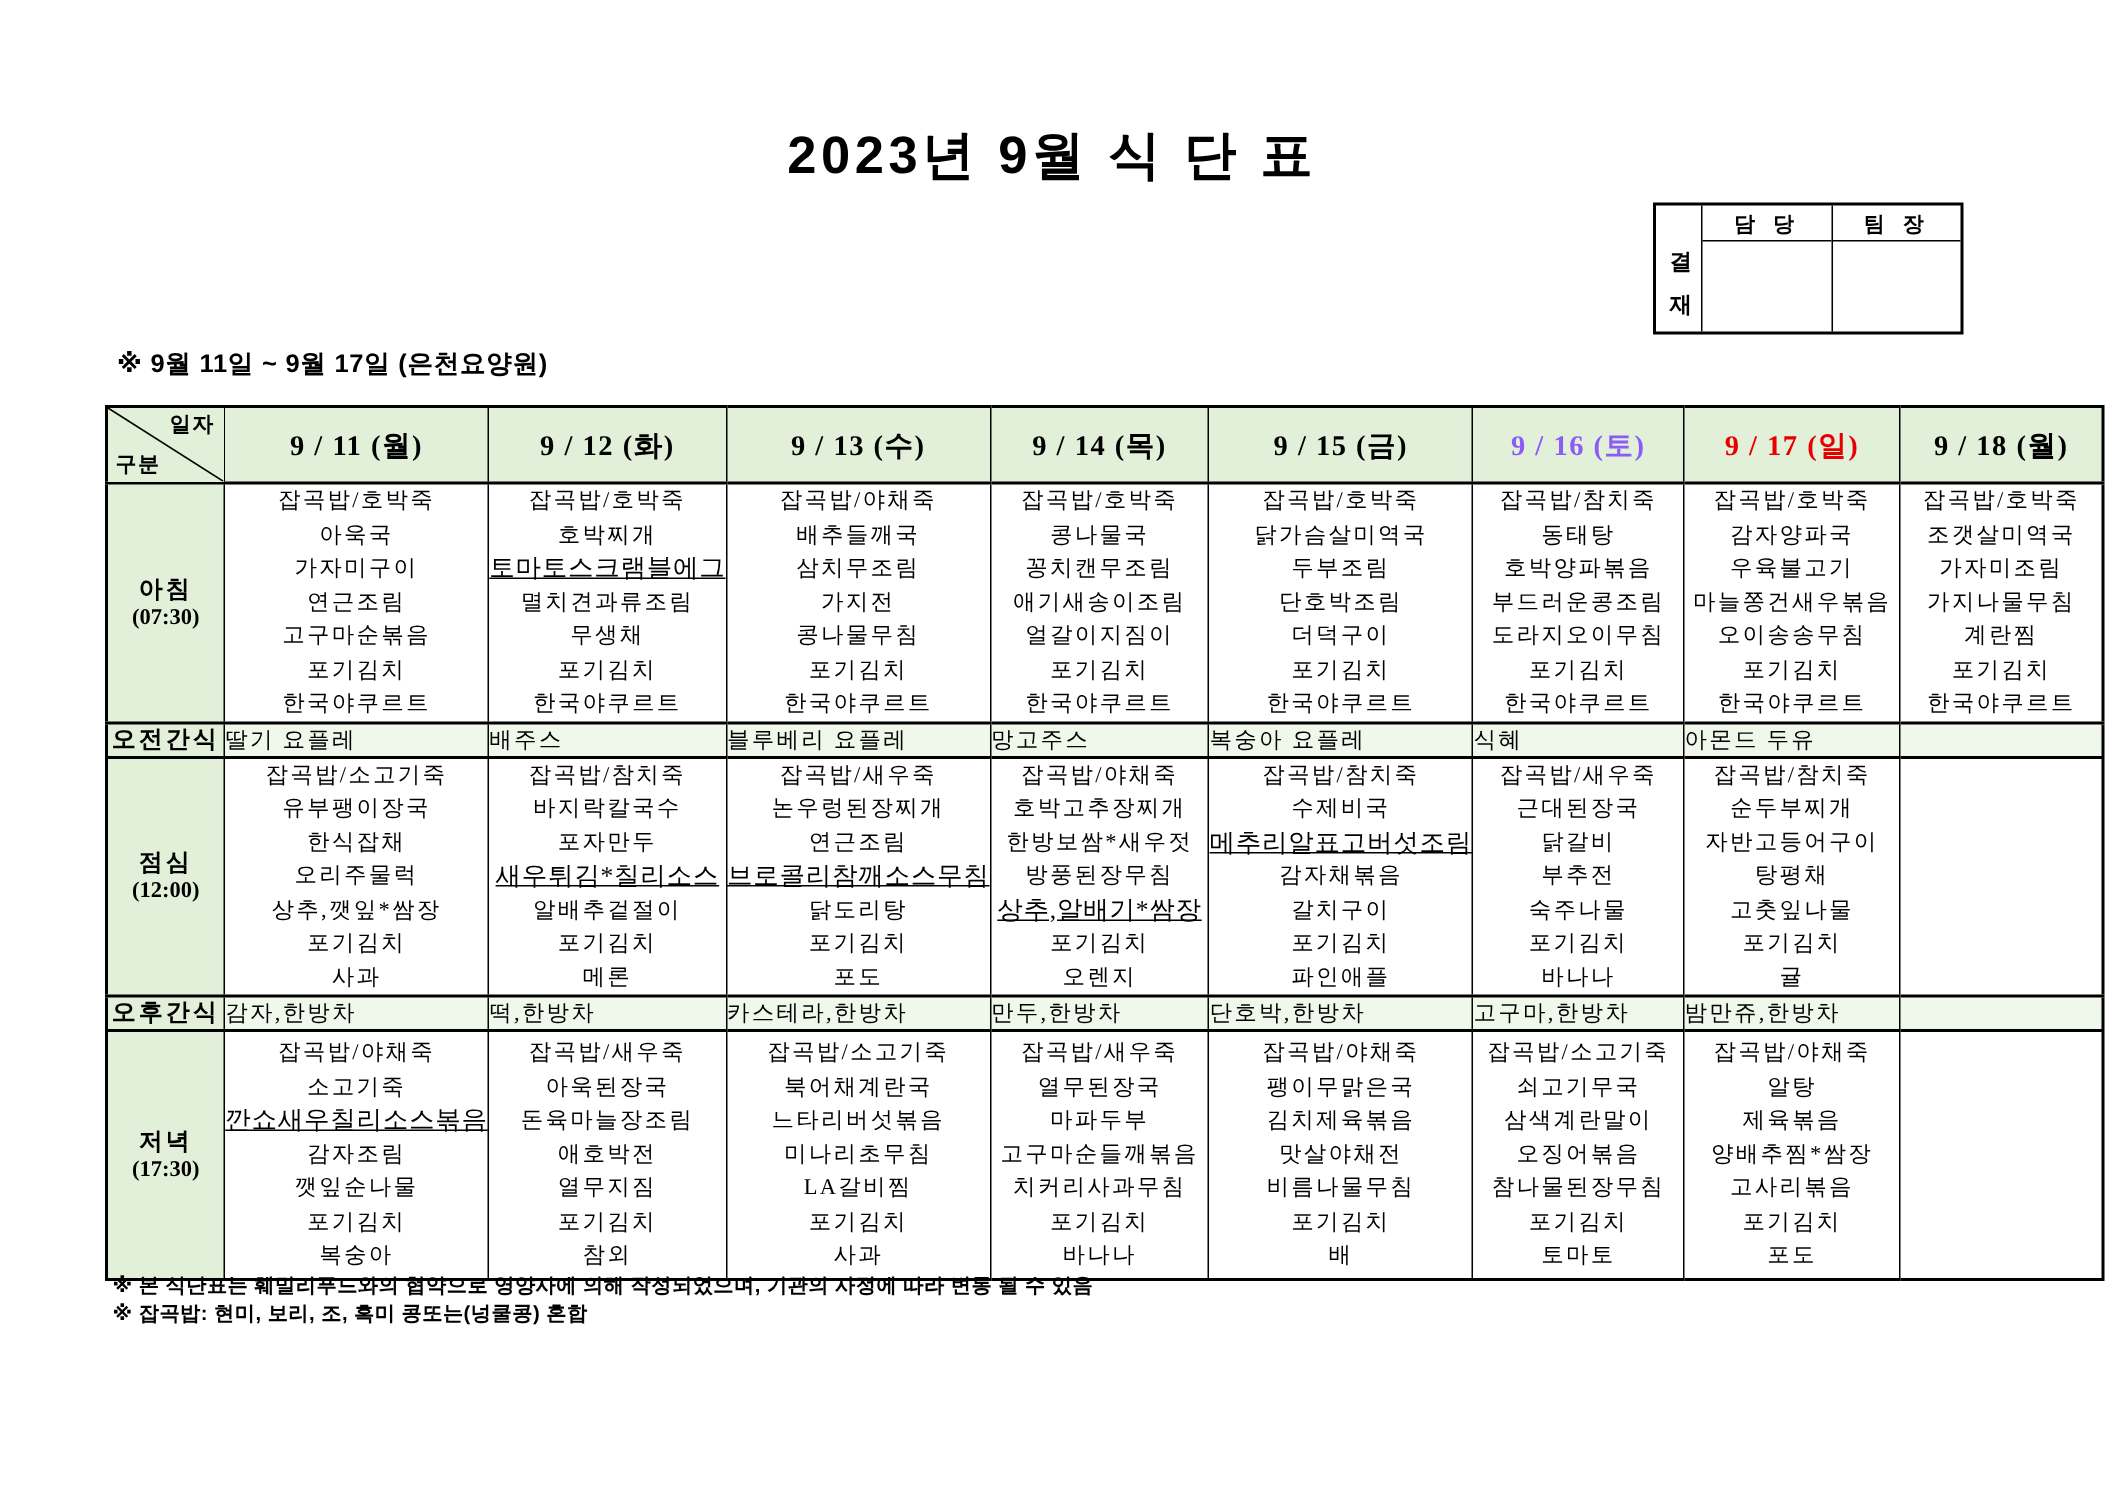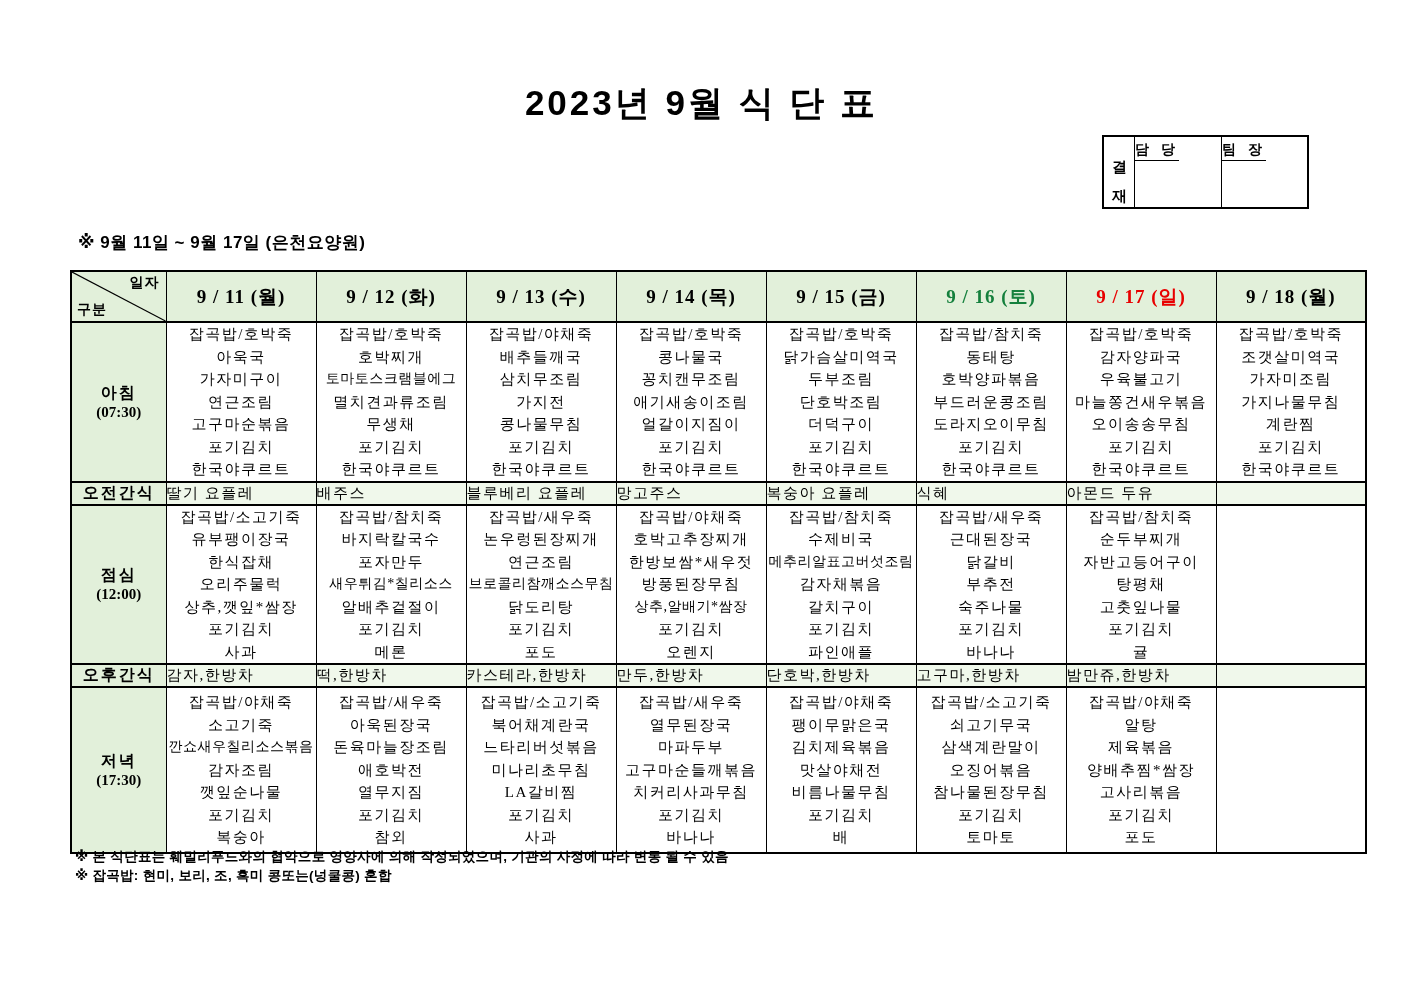--- a/index.html
+++ b/index.html
@@ -34,7 +34,7 @@
     font-weight: bold; font-size: 15px; letter-spacing: 14px;
     padding-top: 12px;
   }
-  .ap-col { width: 86px; display: flex; flex-direction: row; }
+  .ap-col { width: 86px; display: flex; flex-direction: column; }
   .ap-col + .ap-col { border-left: 1px solid #000; }
   .ap-head {
     height: 24px; line-height: 24px; text-align: center;

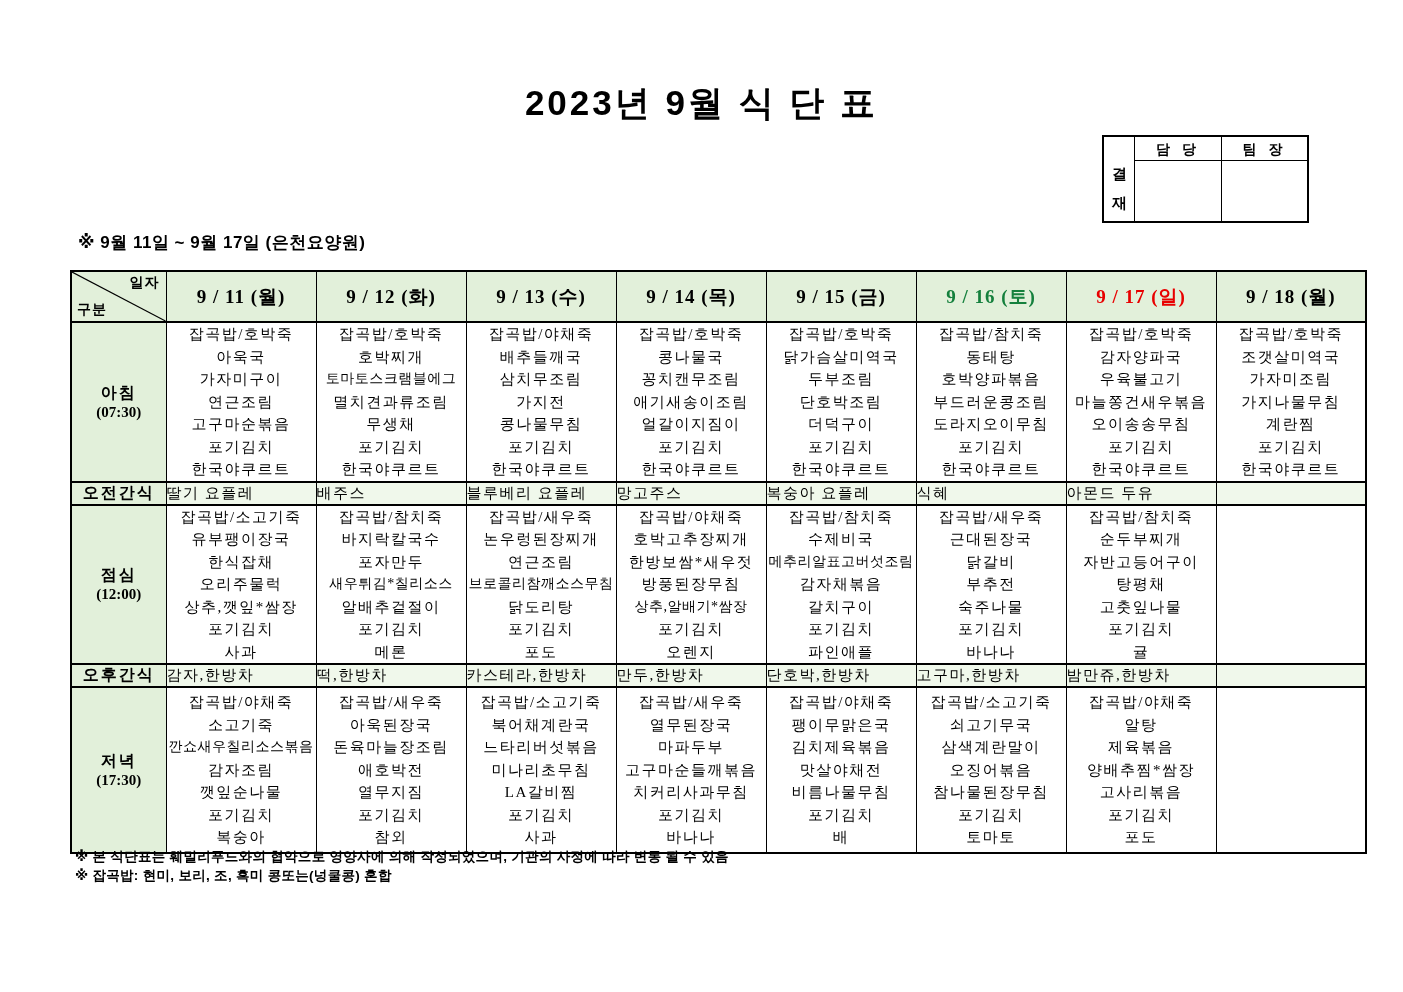--- a/index.html
+++ b/index.html
@@ -155,7 +155,7 @@
         <th class="date-head" data-name="date-header-2" style="color: rgb(0, 0, 0);">9 / 13 (수)</th>
         <th class="date-head" data-name="date-header-3" style="color: rgb(0, 0, 0);">9 / 14 (목)</th>
         <th class="date-head" data-name="date-header-4" style="color: rgb(0, 0, 0);">9 / 15 (금)</th>
-        <th class="date-head" data-name="date-header-5" style="color: #15803d;">9 / 16 (토)</th>
+        <th class="date-head" data-name="date-header-5" style="color: #8b5cf6;">9 / 16 (토)</th>
         <th class="date-head" data-name="date-header-6" style="color: rgb(232, 0, 0);">9 / 17 (일)</th>
         <th class="date-head" data-name="date-header-7" style="color: rgb(0, 0, 0);">9 / 18 (월)</th>
       </tr>

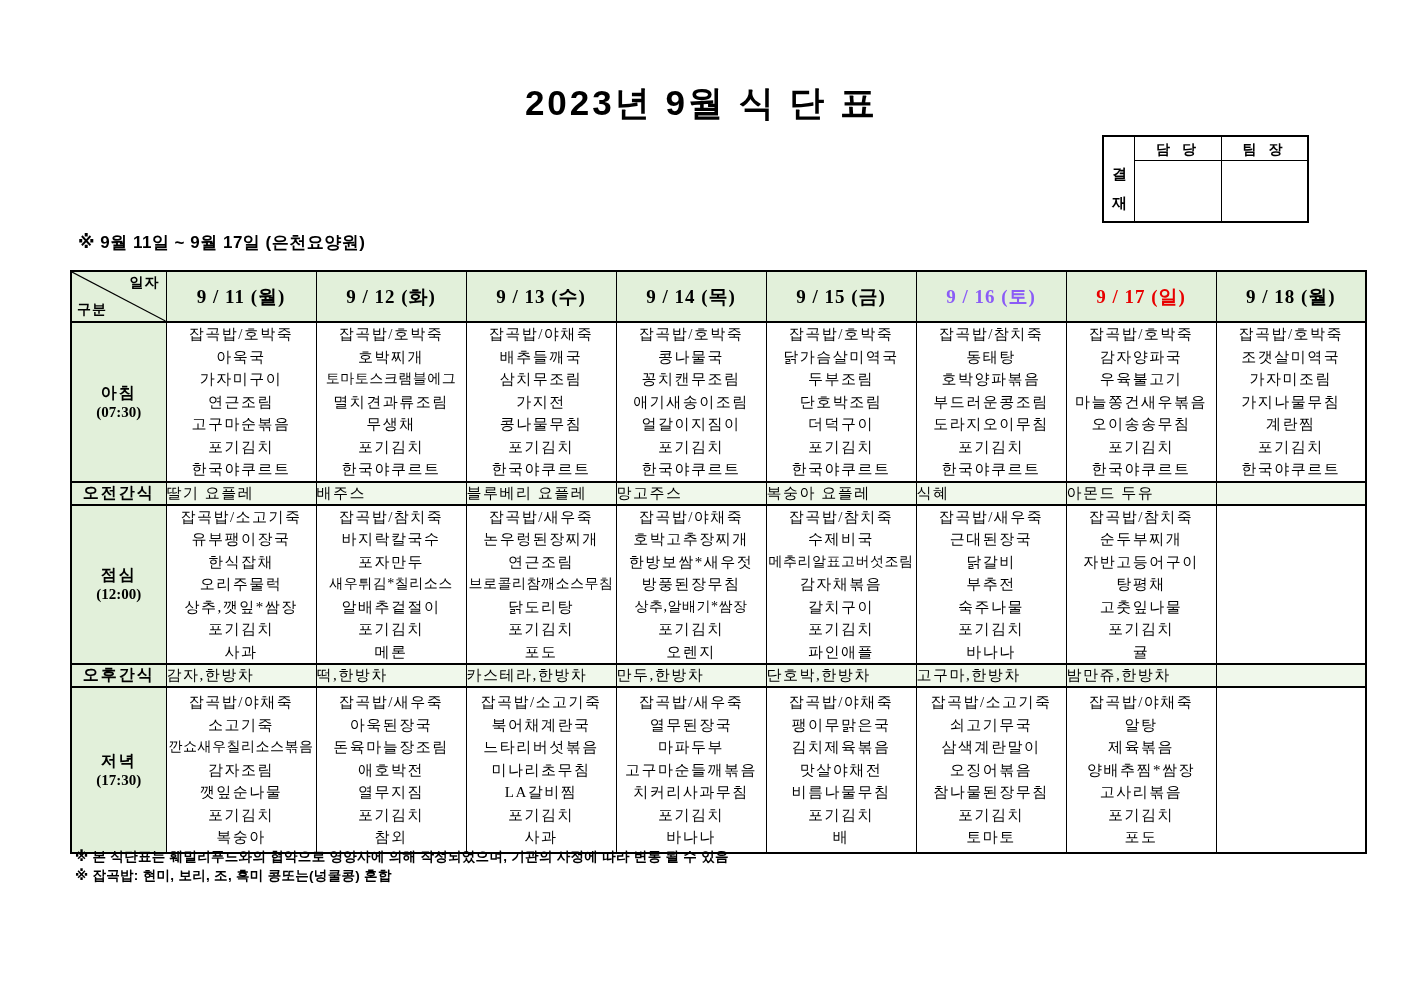--- a/index.html
+++ b/index.html
@@ -95,7 +95,7 @@
     line-height: 22.5px; font-size: 15px; letter-spacing: 1.5px;
     white-space: nowrap;
   }
-  .menu-line.small { font-size: 14px; letter-spacing: 0.5px; }
+  .menu-line.small { font-size: 17px; letter-spacing: 0.5px; text-decoration: underline; }
   .snack-cell {
     background: var(--snack-bg);
     text-align: left; vertical-align: middle;

